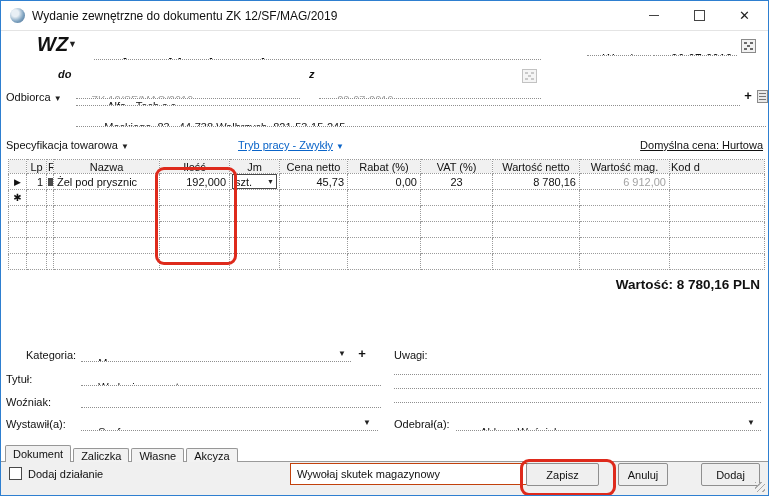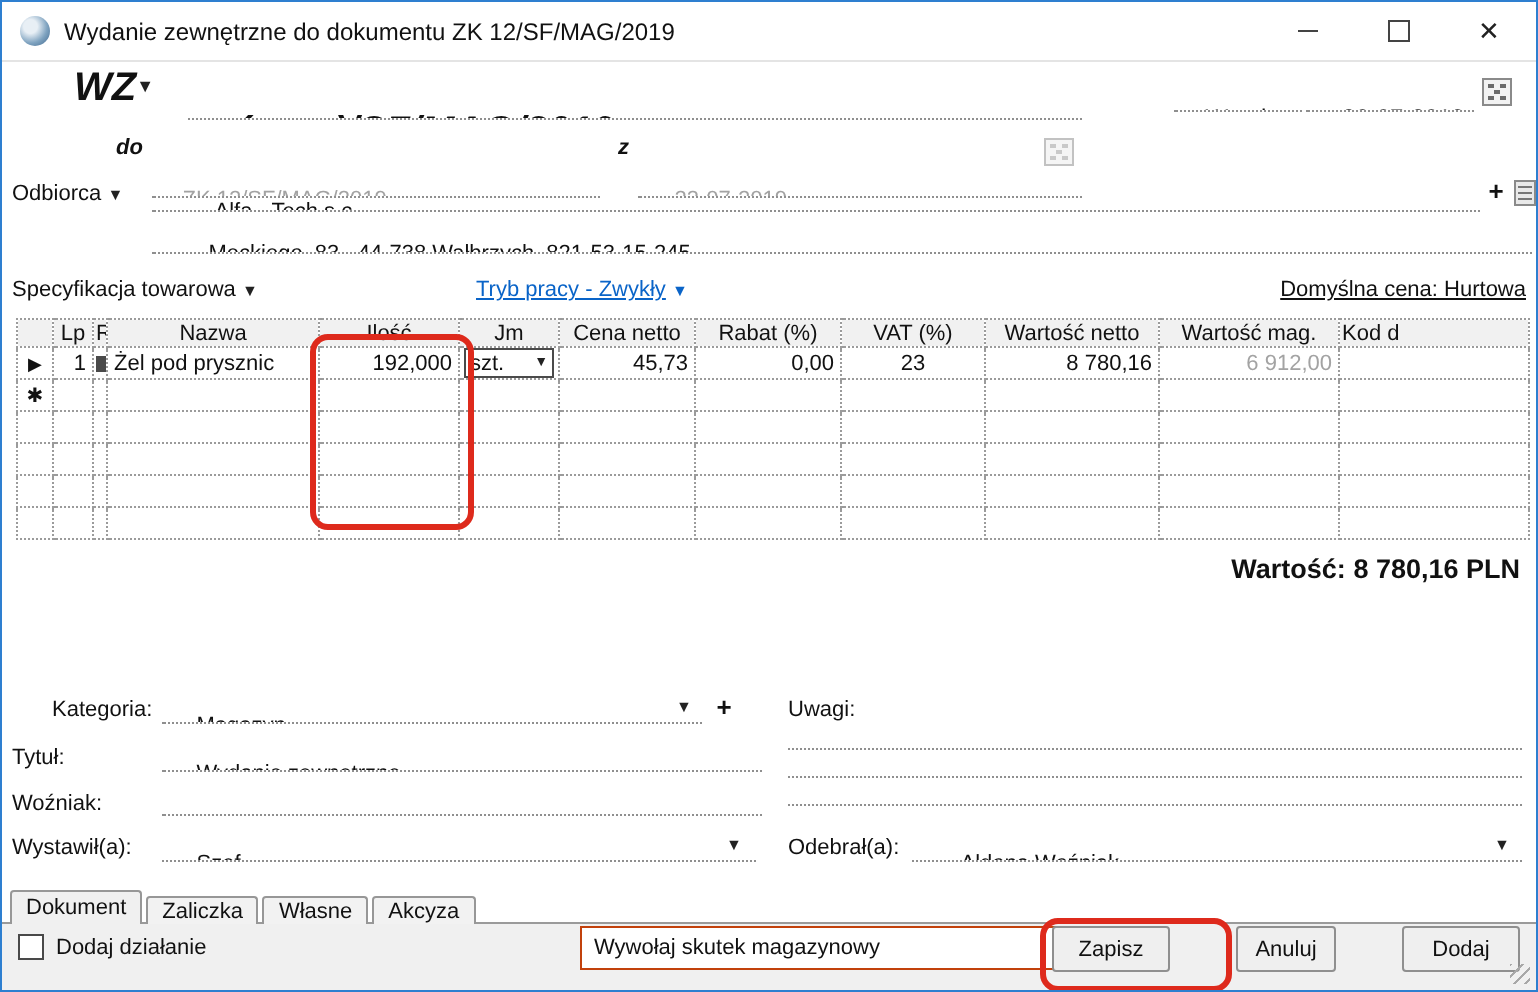--- a/index.html
+++ b/index.html
@@ -330,7 +330,7 @@
     <span class="dd">▼</span>
   </div>
 
-  <div class="btn" style="left:525px;width:59px;">Zapisz</div>
+  <div class="btn" style="left:525px;width:73px;">Zapisz</div>
   <div class="btn" style="left:617px;width:50px;">Anuluj</div>
   <div class="btn" style="left:700px;width:59px;">Dodaj</div>
 

